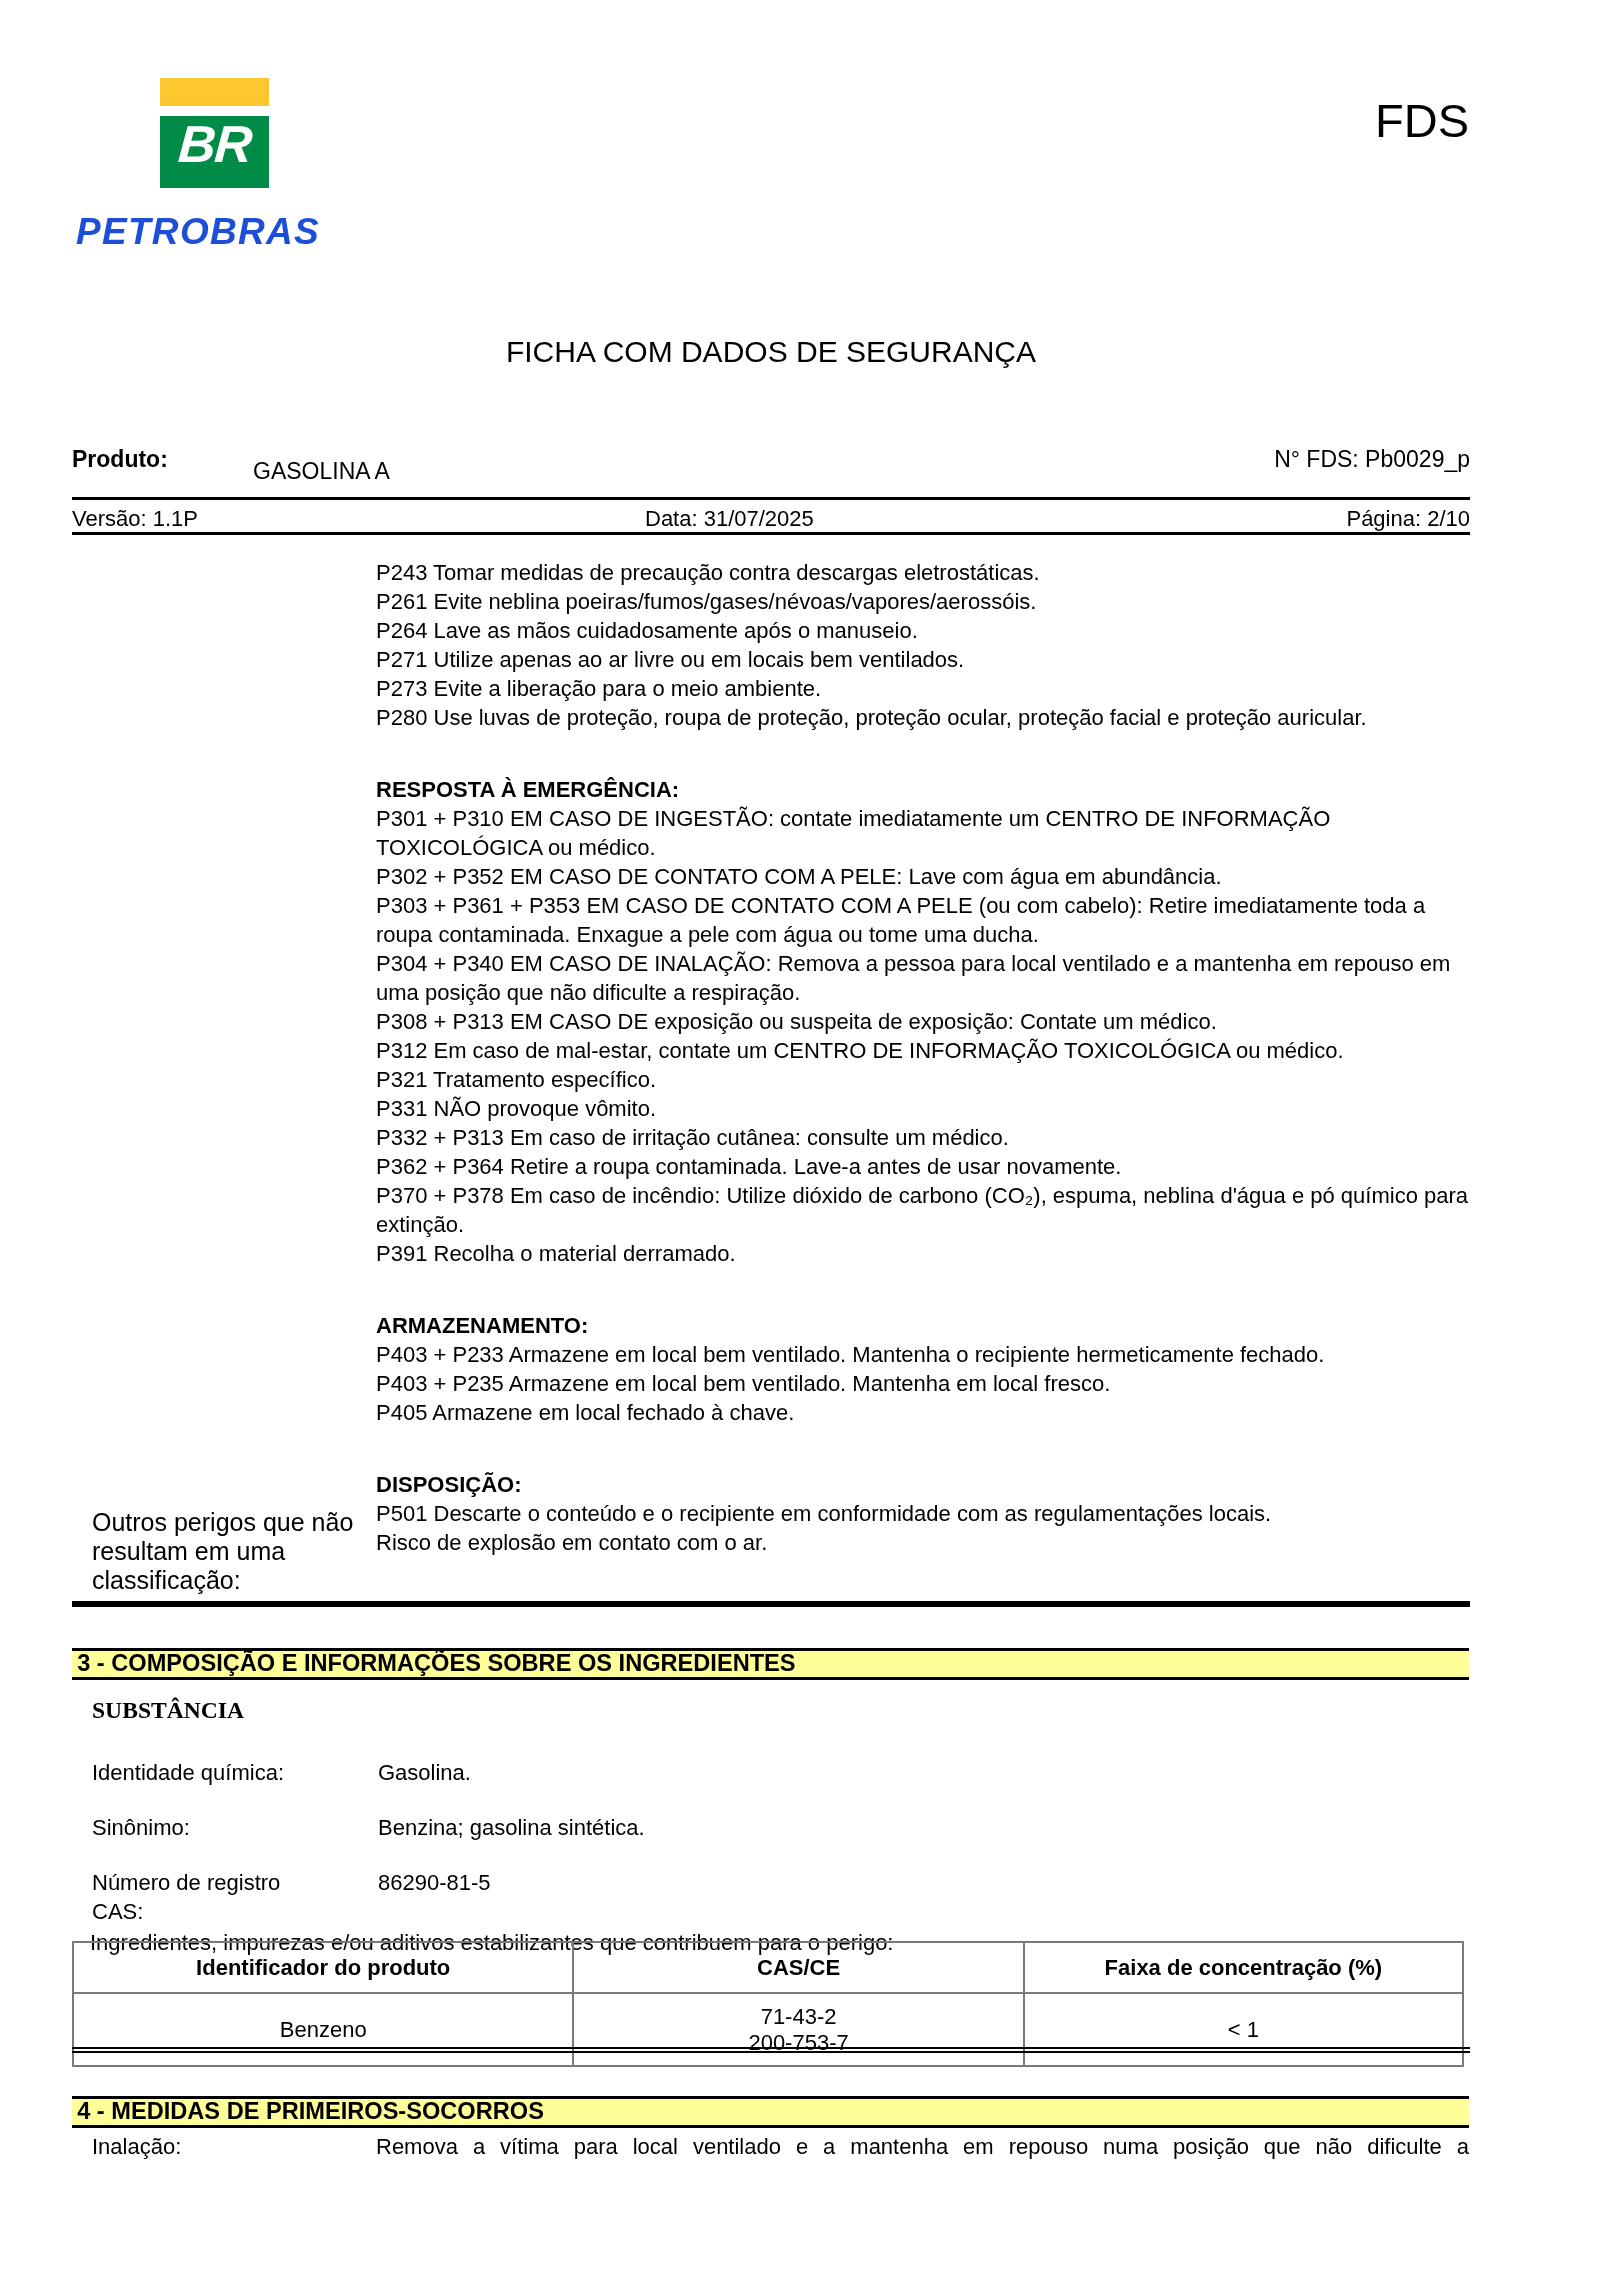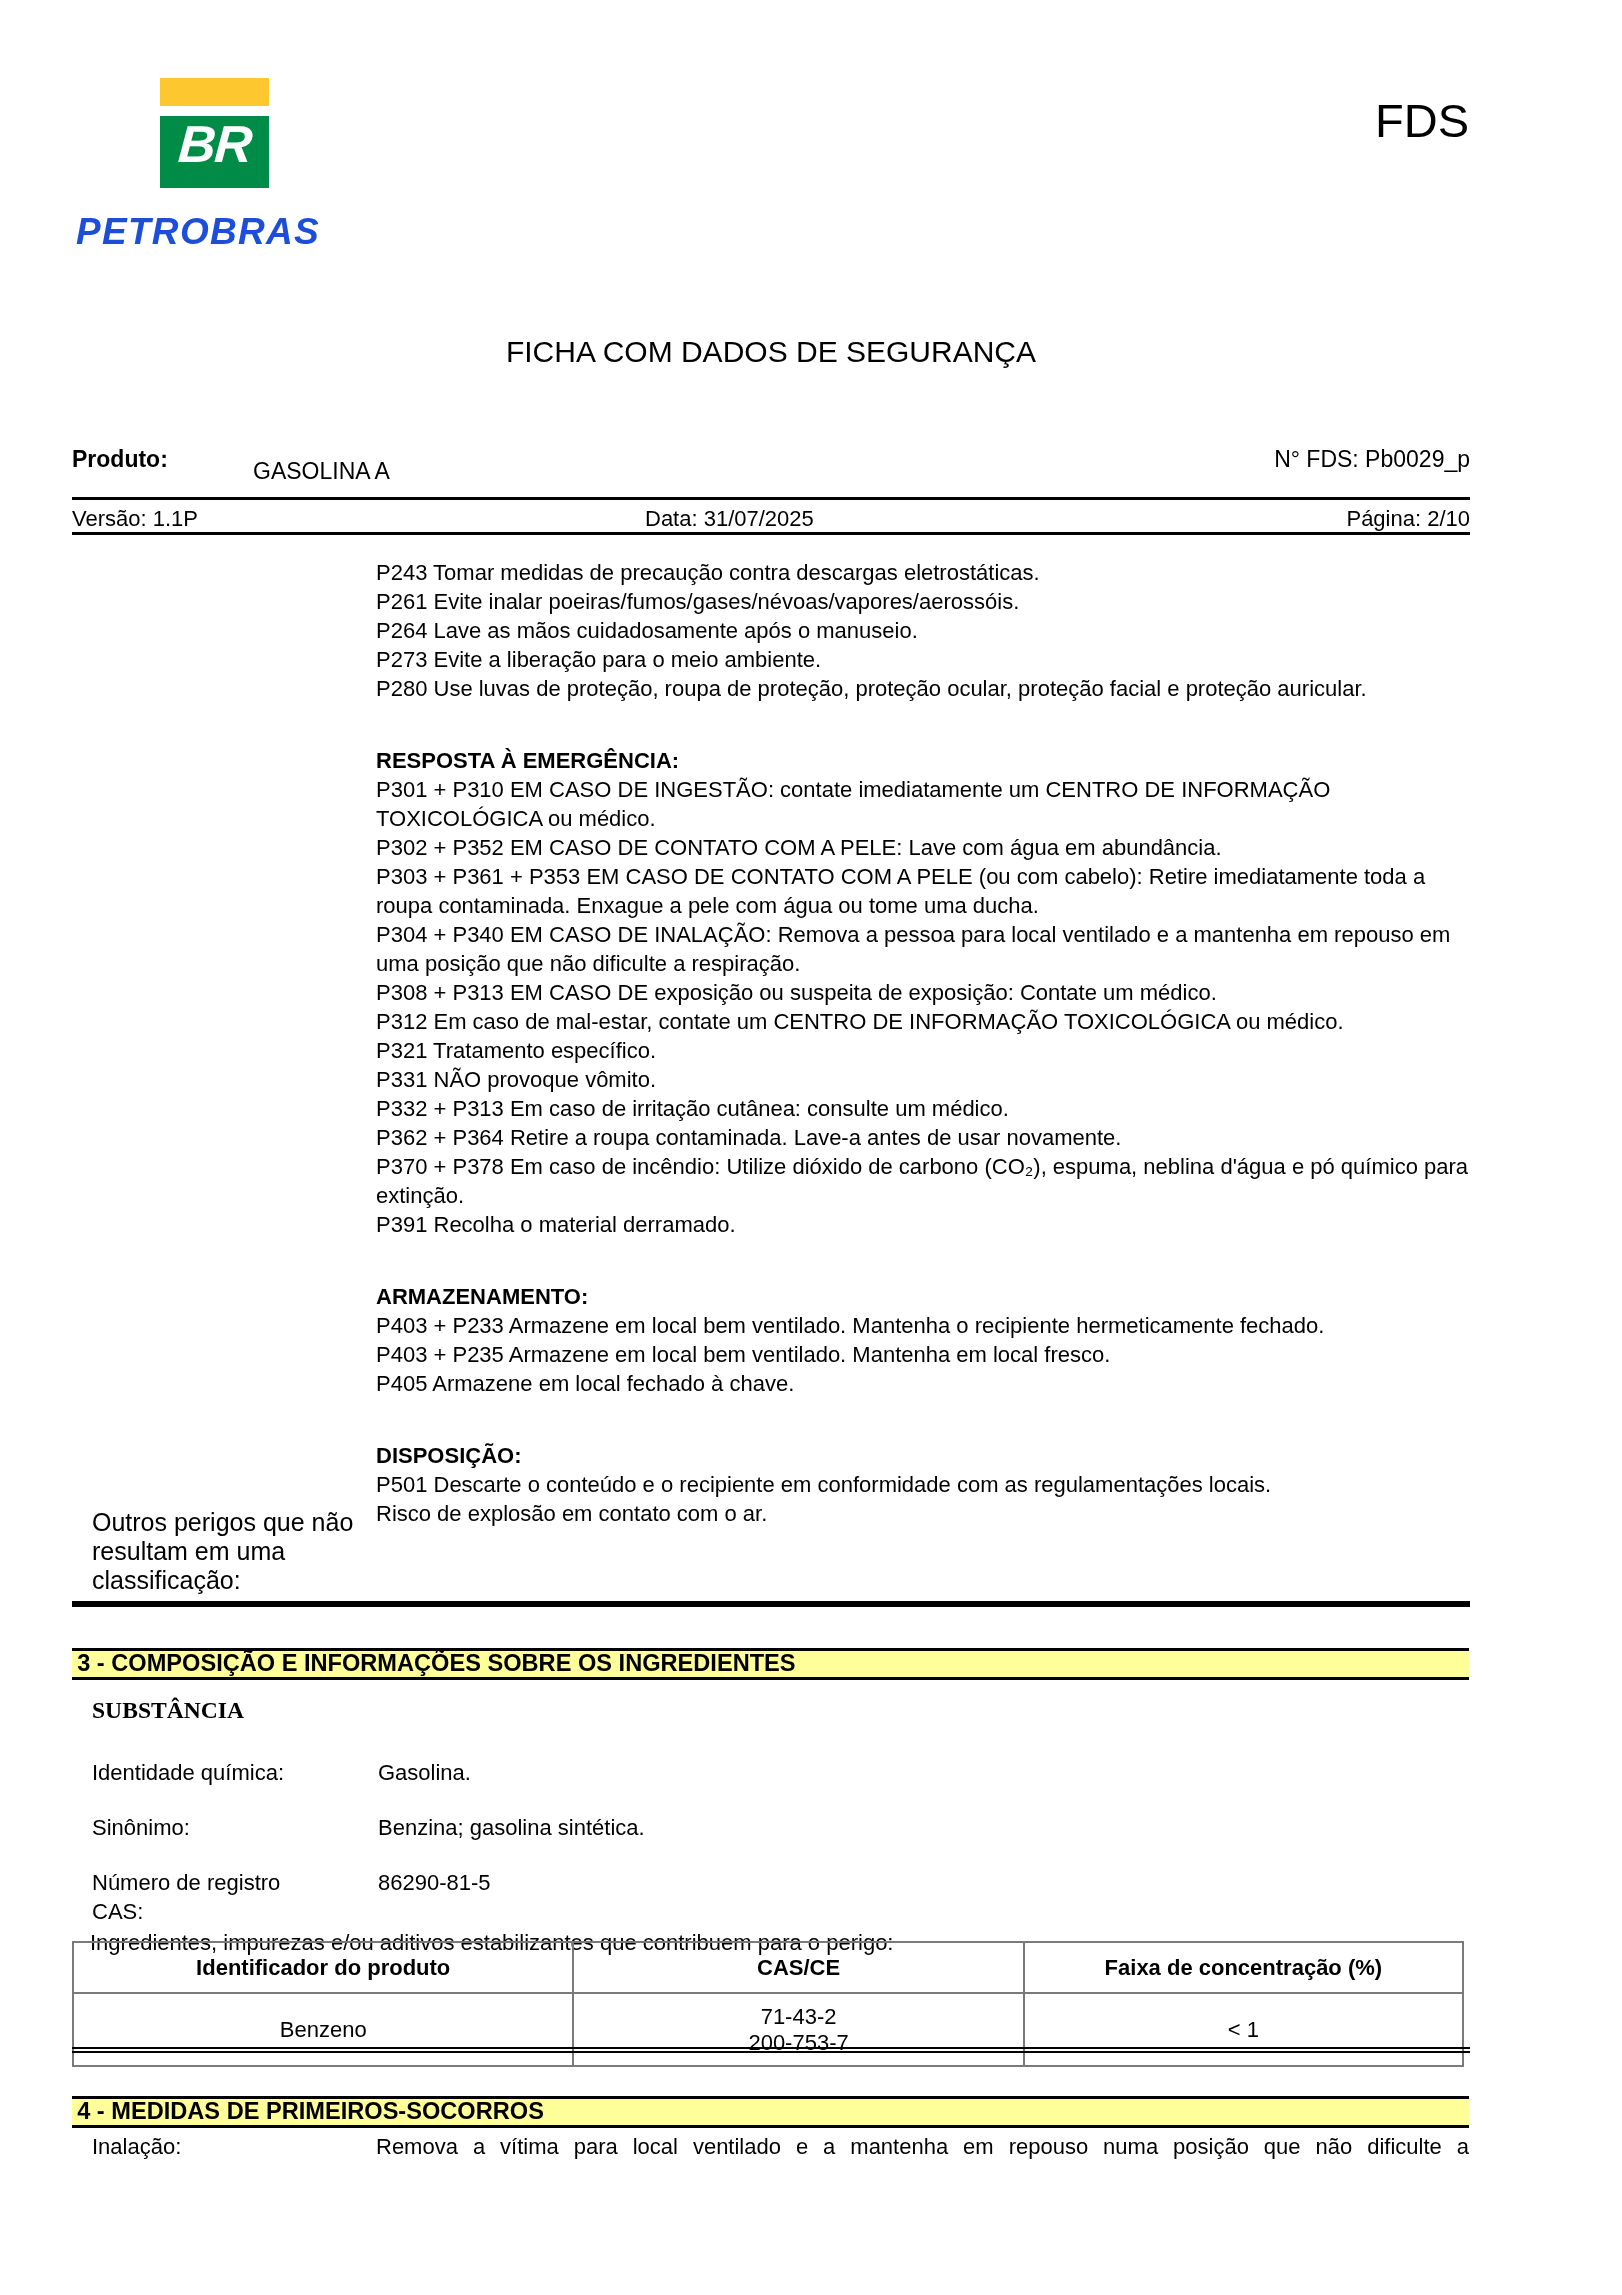--- a/index.html
+++ b/index.html
@@ -108,7 +108,7 @@
 
   <div class="abs body-flow">
     <p>P243 Tomar medidas de precaução contra descargas eletrostáticas.</p>
-    <p>P261 Evite inalar poeiras/fumos/gases/névoas/vapores/aerossóis.</p>
+    <p>P261 Evite neblina poeiras/fumos/gases/névoas/vapores/aerossóis.</p>
     <p>P264 Lave as mãos cuidadosamente após o manuseio.</p>
     <p>P273 Evite a liberação para o meio ambiente.</p>
     <p>P280 Use luvas de proteção, roupa de proteção, proteção ocular, proteção facial e proteção auricular.</p>

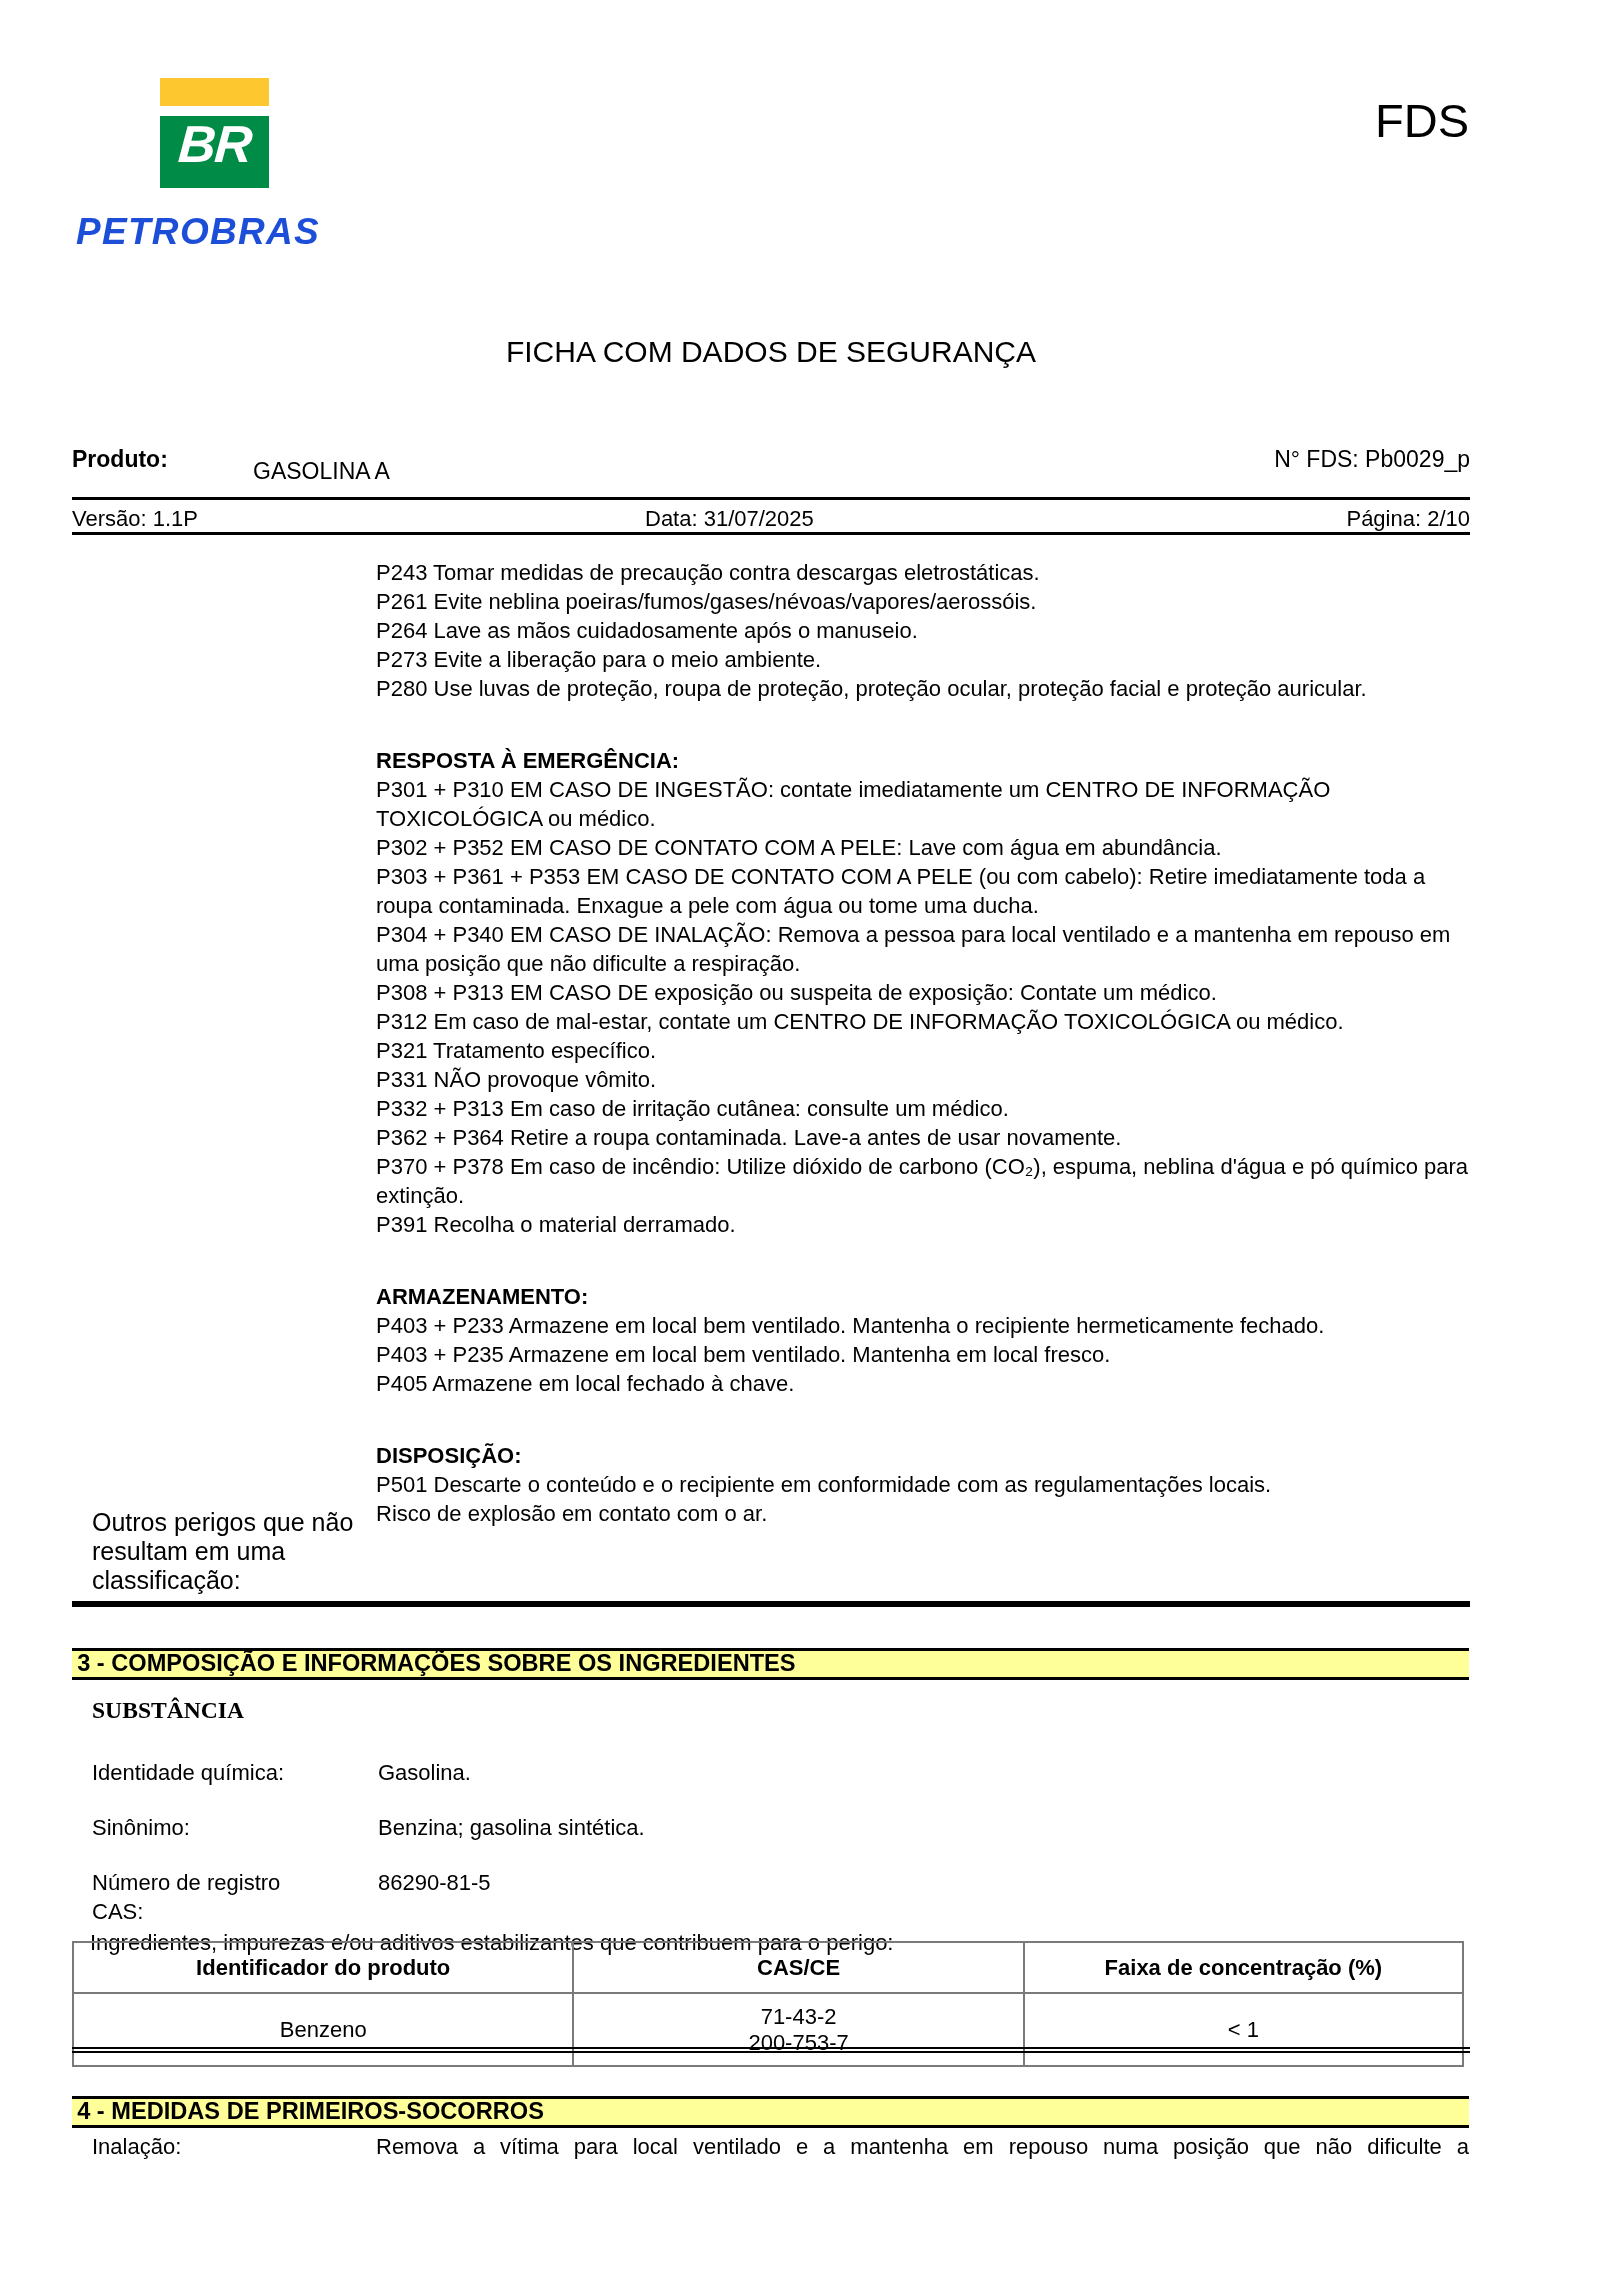--- a/index.html
+++ b/index.html
@@ -110,6 +110,7 @@
     <p>P243 Tomar medidas de precaução contra descargas eletrostáticas.</p>
     <p>P261 Evite neblina poeiras/fumos/gases/névoas/vapores/aerossóis.</p>
     <p>P264 Lave as mãos cuidadosamente após o manuseio.</p>
+    <p>P271 Utilize apenas ao ar livre ou em locais bem ventilados.</p>
     <p>P273 Evite a liberação para o meio ambiente.</p>
     <p>P280 Use luvas de proteção, roupa de proteção, proteção ocular, proteção facial e proteção auricular.</p>
     <p class="b gap">RESPOSTA À EMERGÊNCIA:</p>

